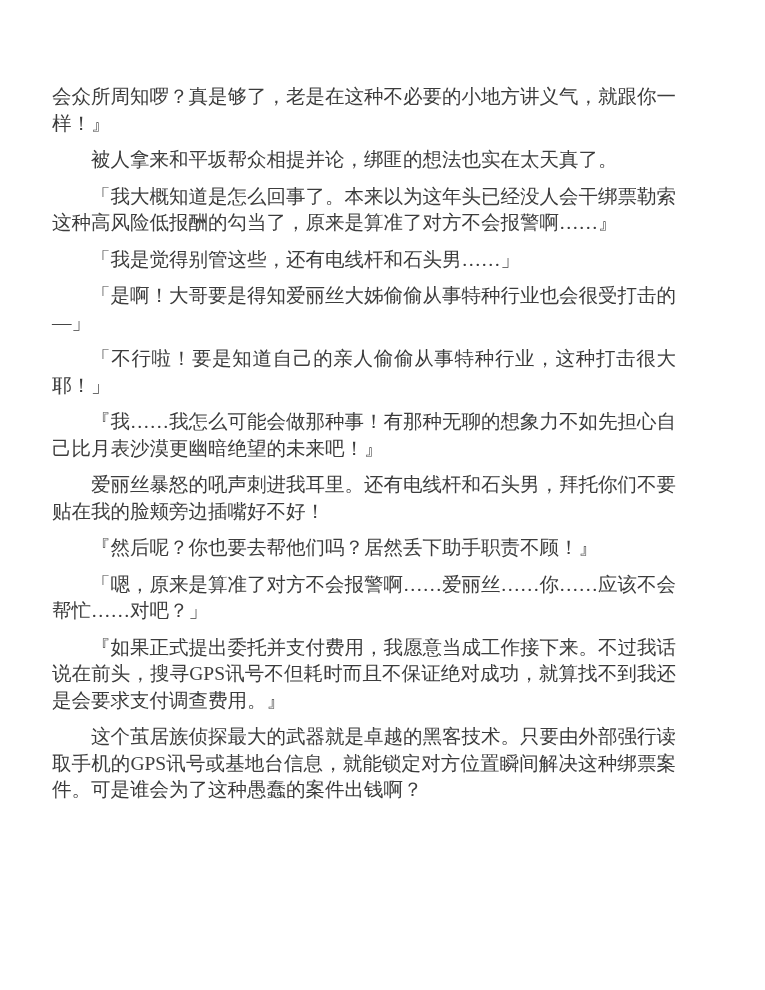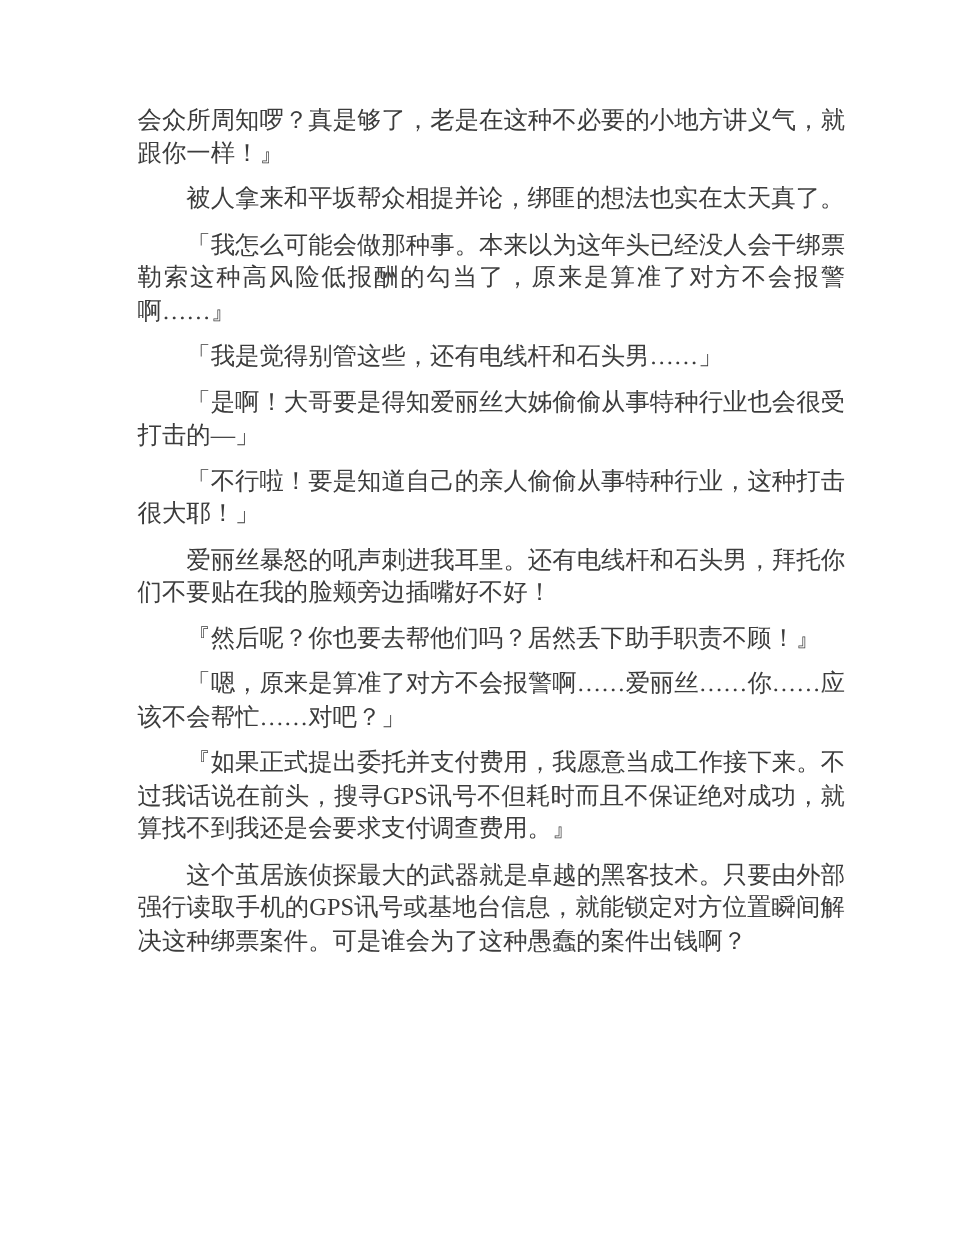--- a/index.html
+++ b/index.html
@@ -17,7 +17,7 @@
     box-sizing: border-box;
     width: 765px;
     height: 990px;
-    padding: 84px 89px 40px 110px;
+    padding: 84px 89px 40px 52px;
     background: #ffffff;
   }
   .page p {

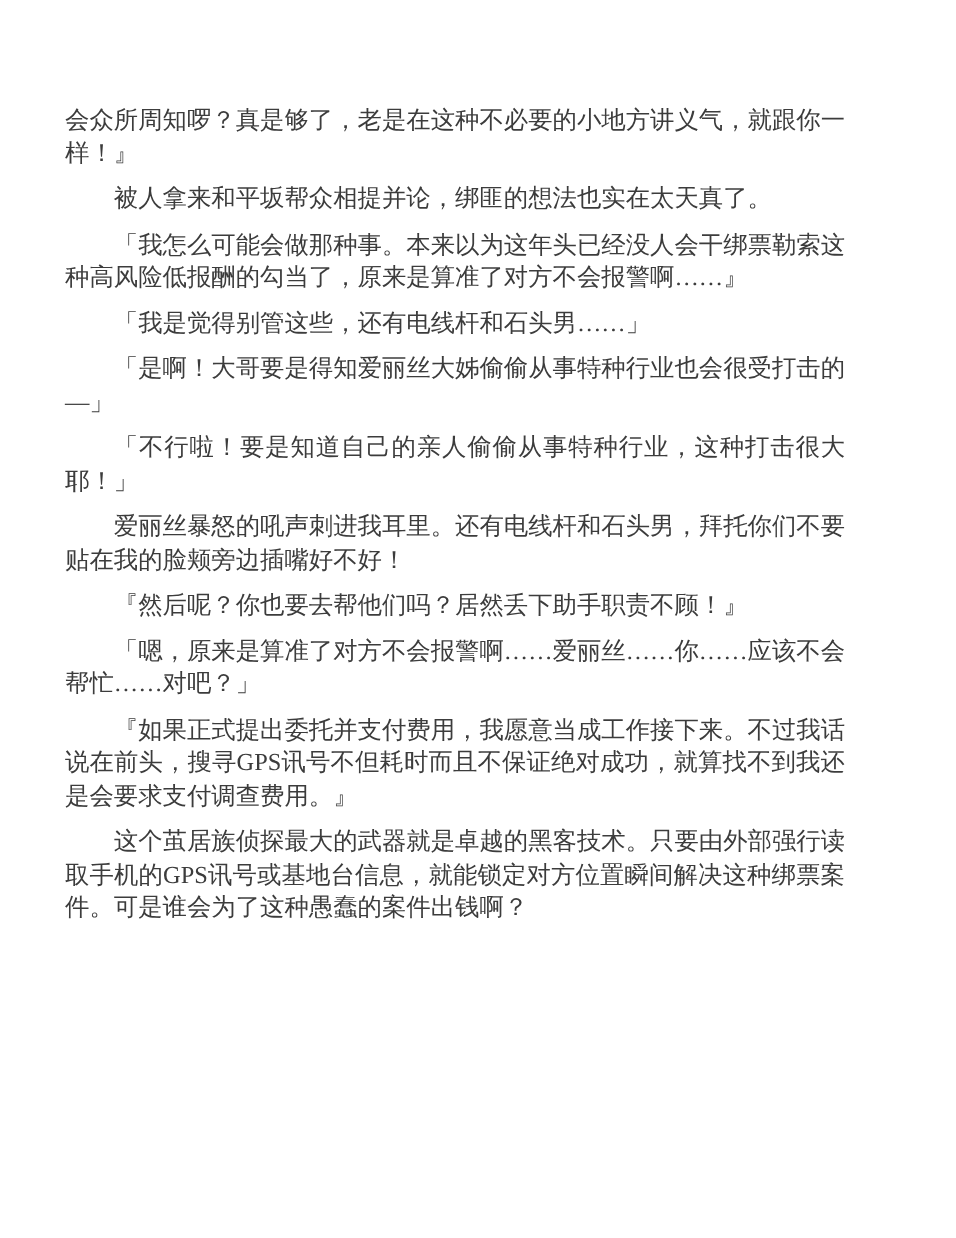--- a/index.html
+++ b/index.html
@@ -39,7 +39,7 @@
 <div class="page">
   <p class="continuation">会众所周知啰？真是够了，老是在这种不必要的小地方讲义气，就跟你一样！』</p>
   <p>被人拿来和平坂帮众相提并论，绑匪的想法也实在太天真了。</p>
-  <p>「我怎么可能会做那种事。本来以为这年头已经没人会干绑票勒索这种高风险低报酬的勾当了，原来是算准了对方不会报警啊……』</p>
+  <p>「我大概知道是怎么回事了。本来以为这年头已经没人会干绑票勒索这种高风险低报酬的勾当了，原来是算准了对方不会报警啊……』</p>
   <p>「我是觉得别管这些，还有电线杆和石头男……」</p>
   <p>「是啊！大哥要是得知爱丽丝大姊偷偷从事特种行业也会很受打击的—」</p>
   <p>「不行啦！要是知道自己的亲人偷偷从事特种行业，这种打击很大耶！」</p>

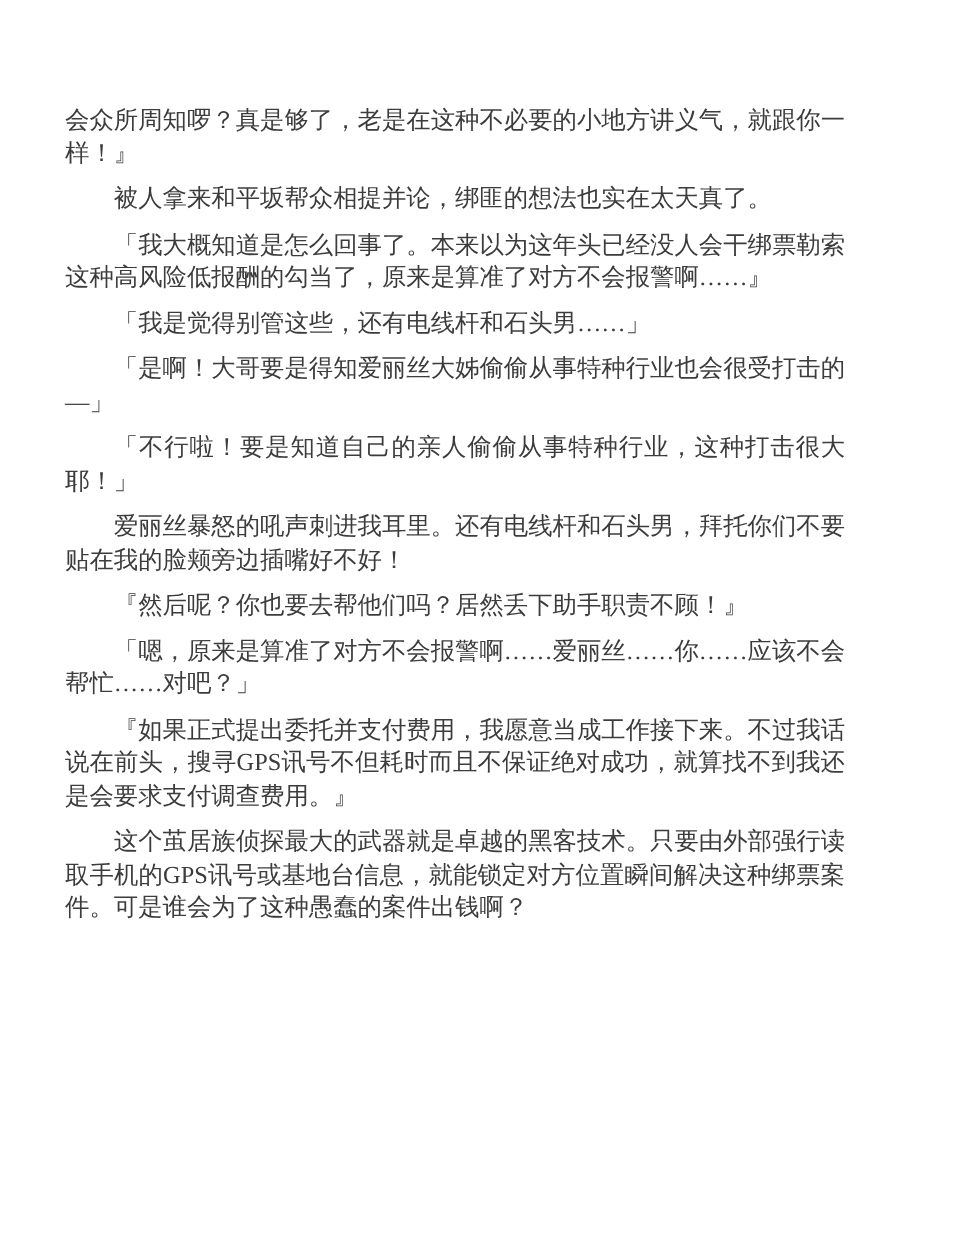--- a/index.html
+++ b/index.html
@@ -43,6 +43,7 @@
   <p>「我是觉得别管这些，还有电线杆和石头男……」</p>
   <p>「是啊！大哥要是得知爱丽丝大姊偷偷从事特种行业也会很受打击的—」</p>
   <p>「不行啦！要是知道自己的亲人偷偷从事特种行业，这种打击很大耶！」</p>
+  <p>『我……我怎么可能会做那种事！有那种无聊的想象力不如先担心自己比月表沙漠更幽暗绝望的未来吧！』</p>
   <p>爱丽丝暴怒的吼声刺进我耳里。还有电线杆和石头男，拜托你们不要贴在我的脸颊旁边插嘴好不好！</p>
   <p>『然后呢？你也要去帮他们吗？居然丢下助手职责不顾！』</p>
   <p>「嗯，原来是算准了对方不会报警啊……爱丽丝……你……应该不会帮忙……对吧？」</p>

